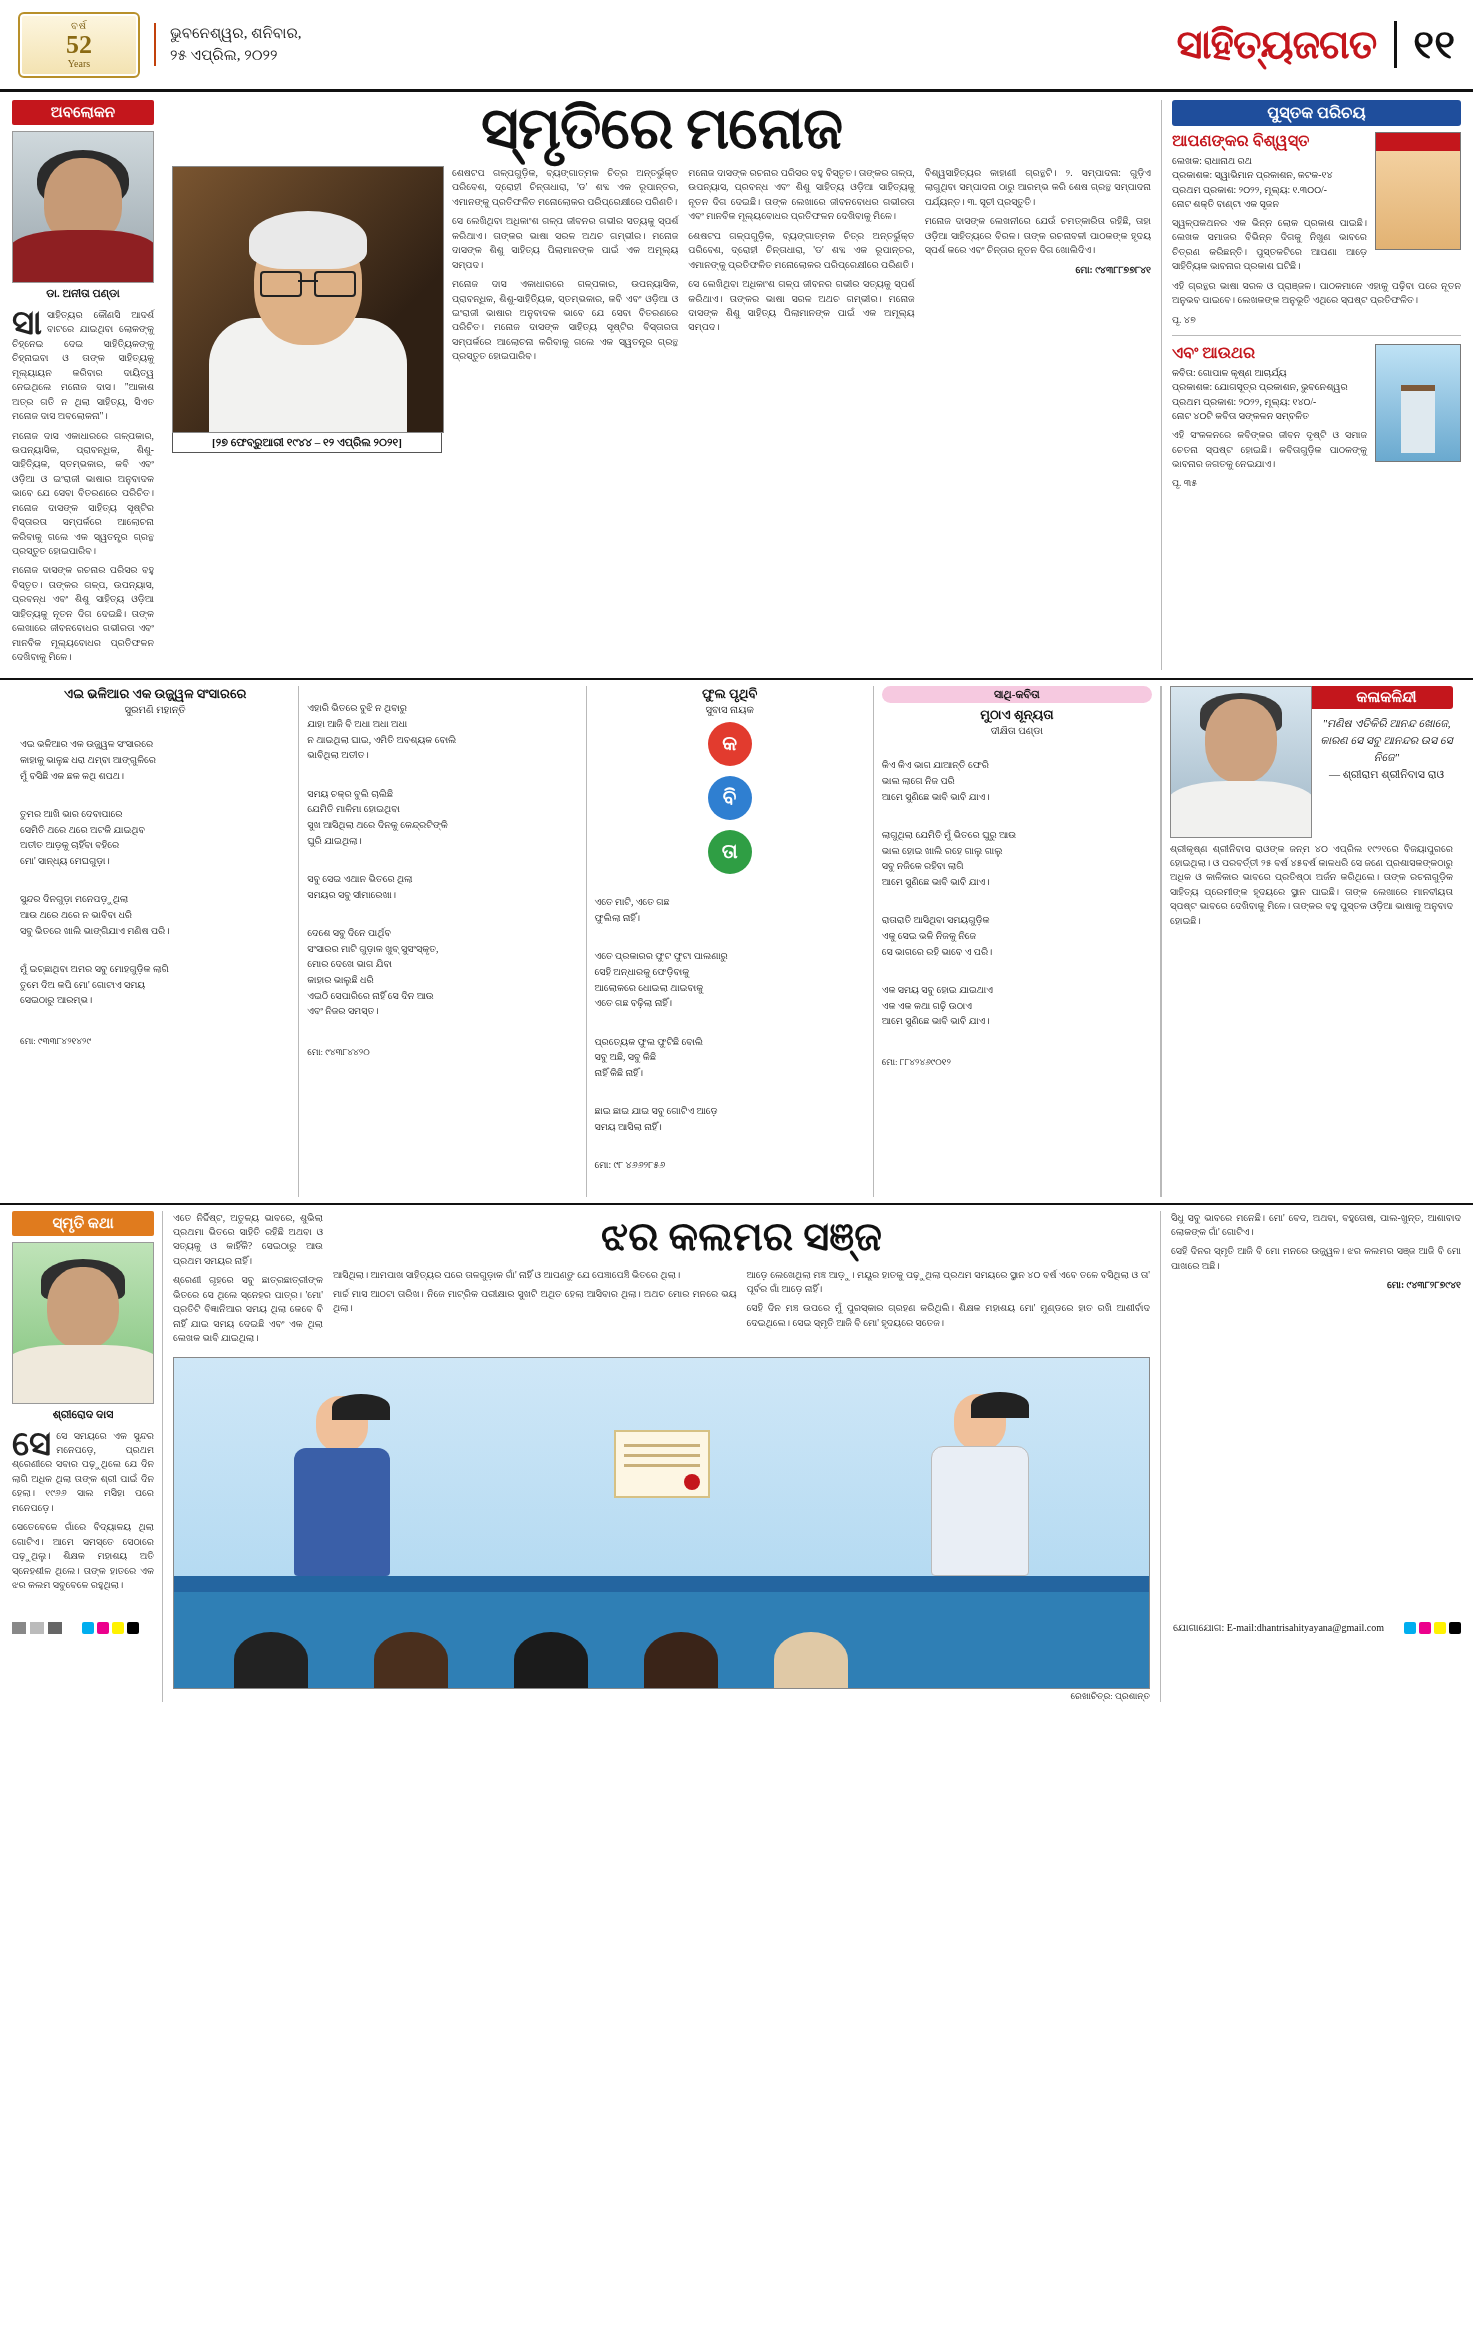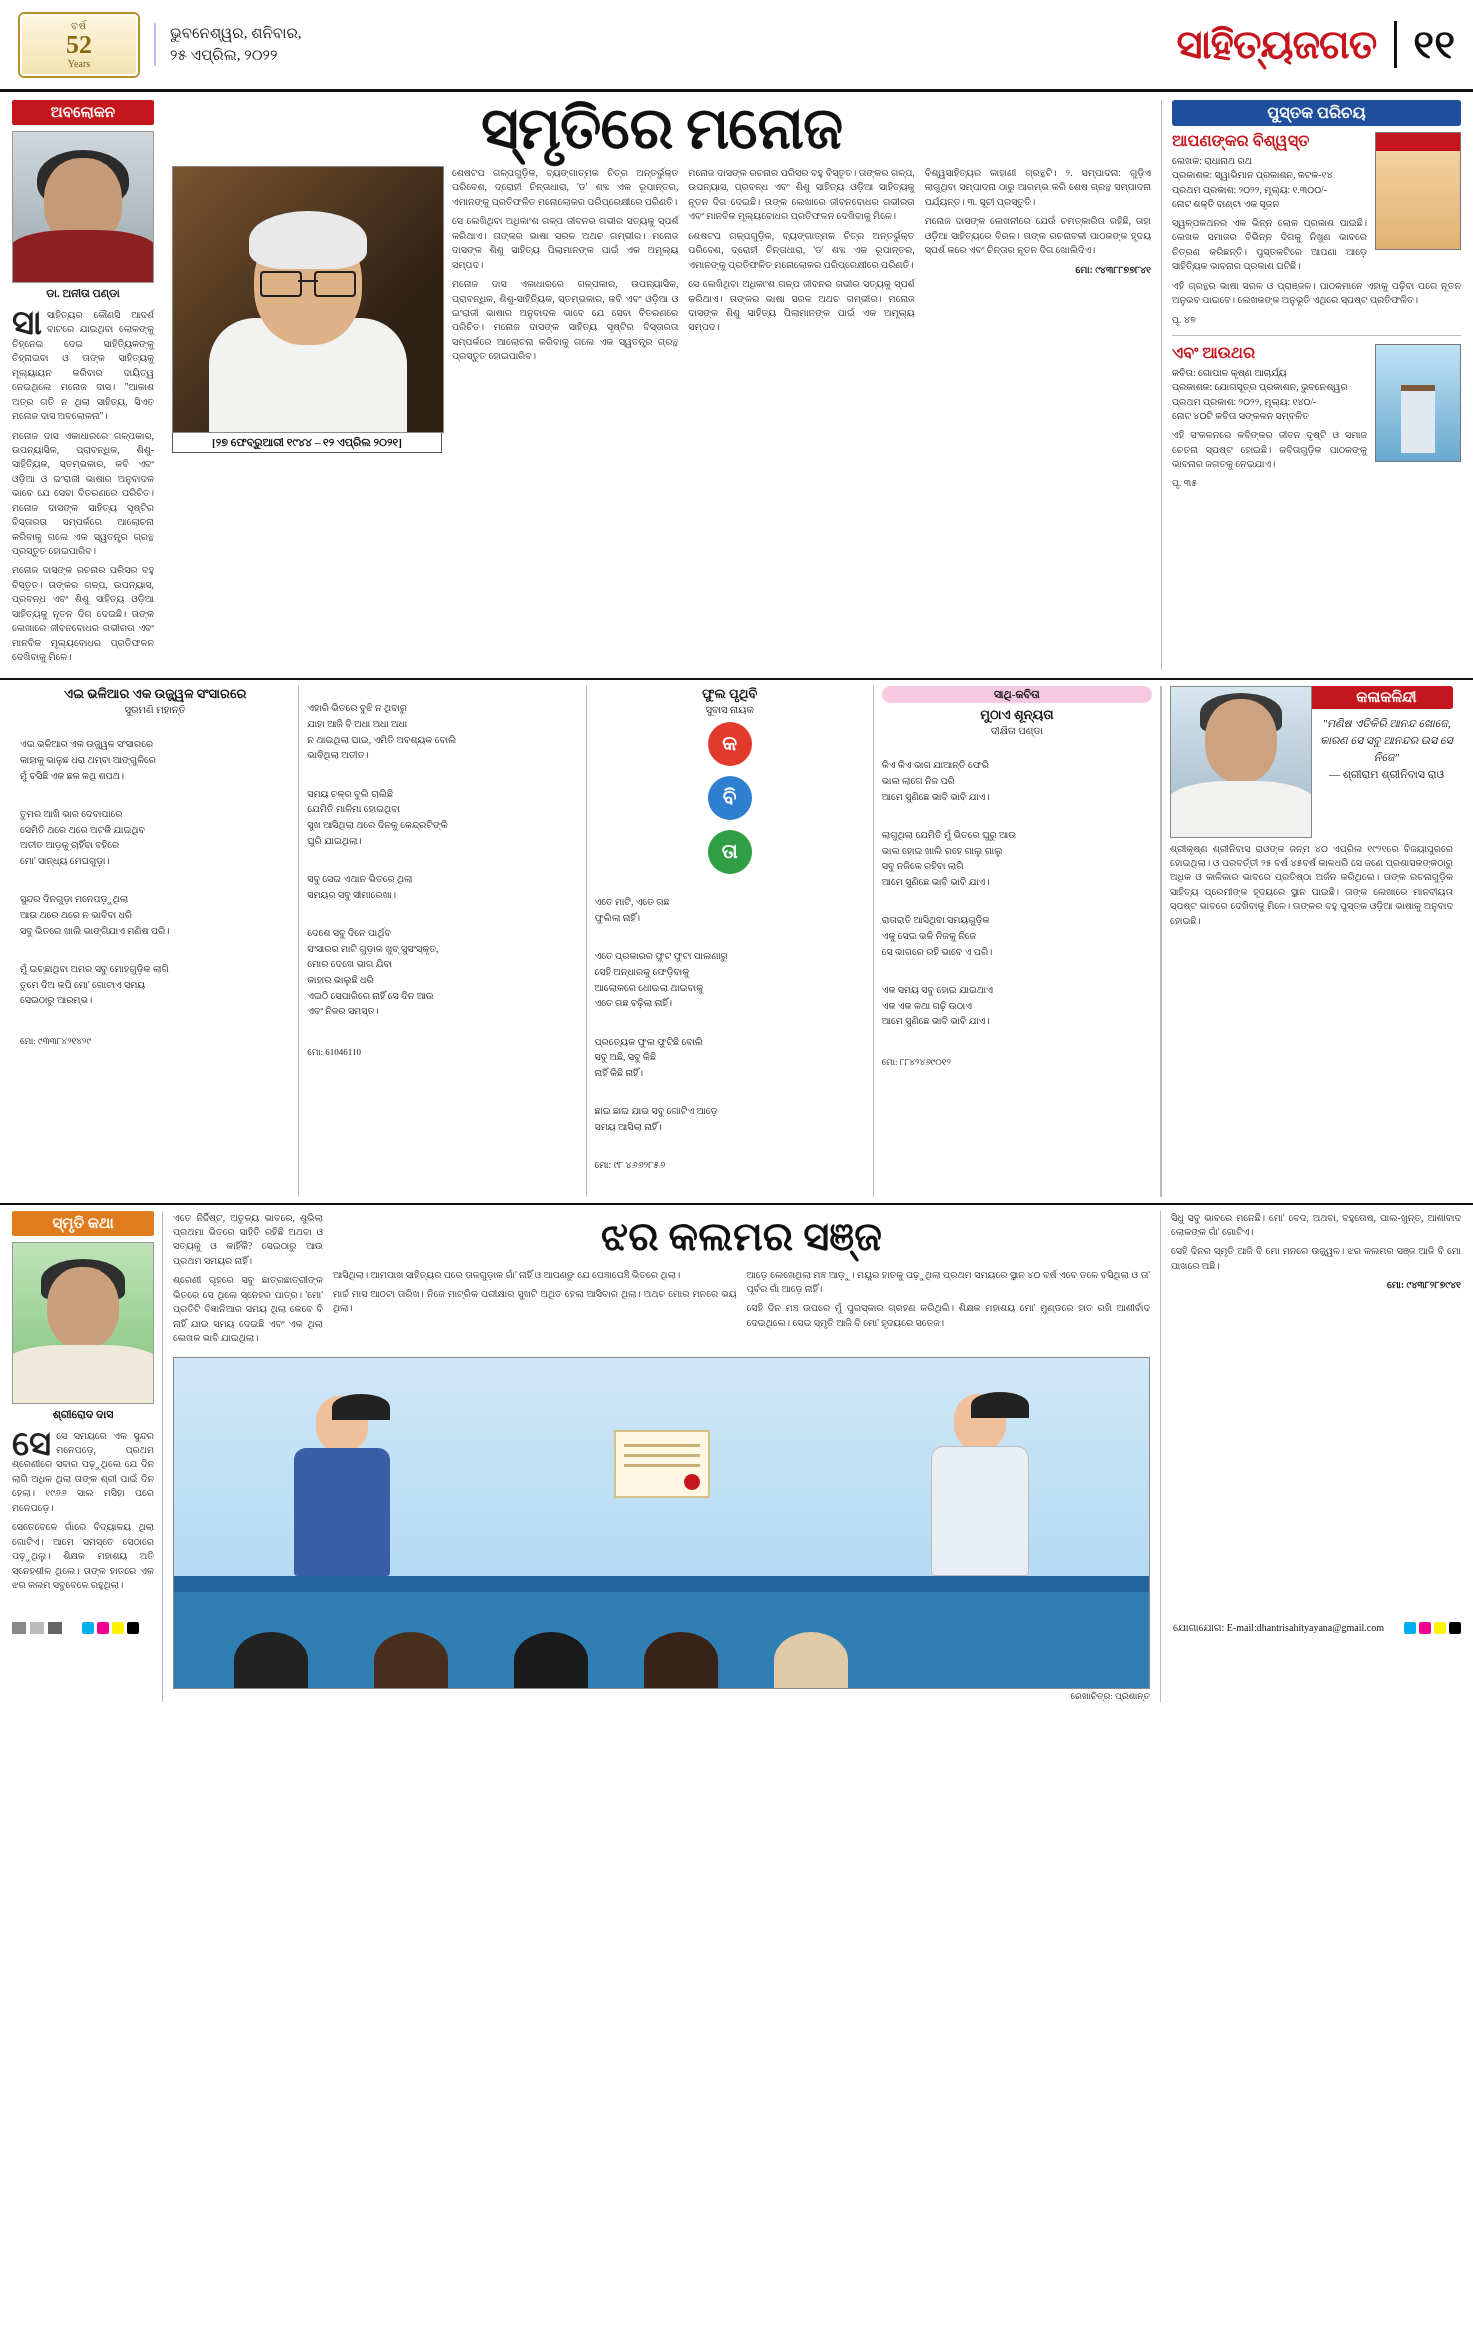--- a/index.html
+++ b/index.html
@@ -121,7 +121,7 @@
       <div class="b2">52</div>
       <div class="b3">Years</div>
     </div>
-    <div class="issueinfo" style="white-space:pre-line;border-left:2px solid #c4b5fd;padding-left:14px;margin-left:14px;">ଭୁବନେଶ୍ୱର, ଶନିବାର,
+    <div class="issueinfo" style="white-space:pre-line;border-left:2px solid #c2410c;padding-left:14px;margin-left:14px;">ଭୁବନେଶ୍ୱର, ଶନିବାର,
 ୨୫ ଏପ୍ରିଲ, ୨୦୨୨</div>
     <div class="mast-right">
       <div class="logo">ସାହିତ୍ୟଜଗତ</div>

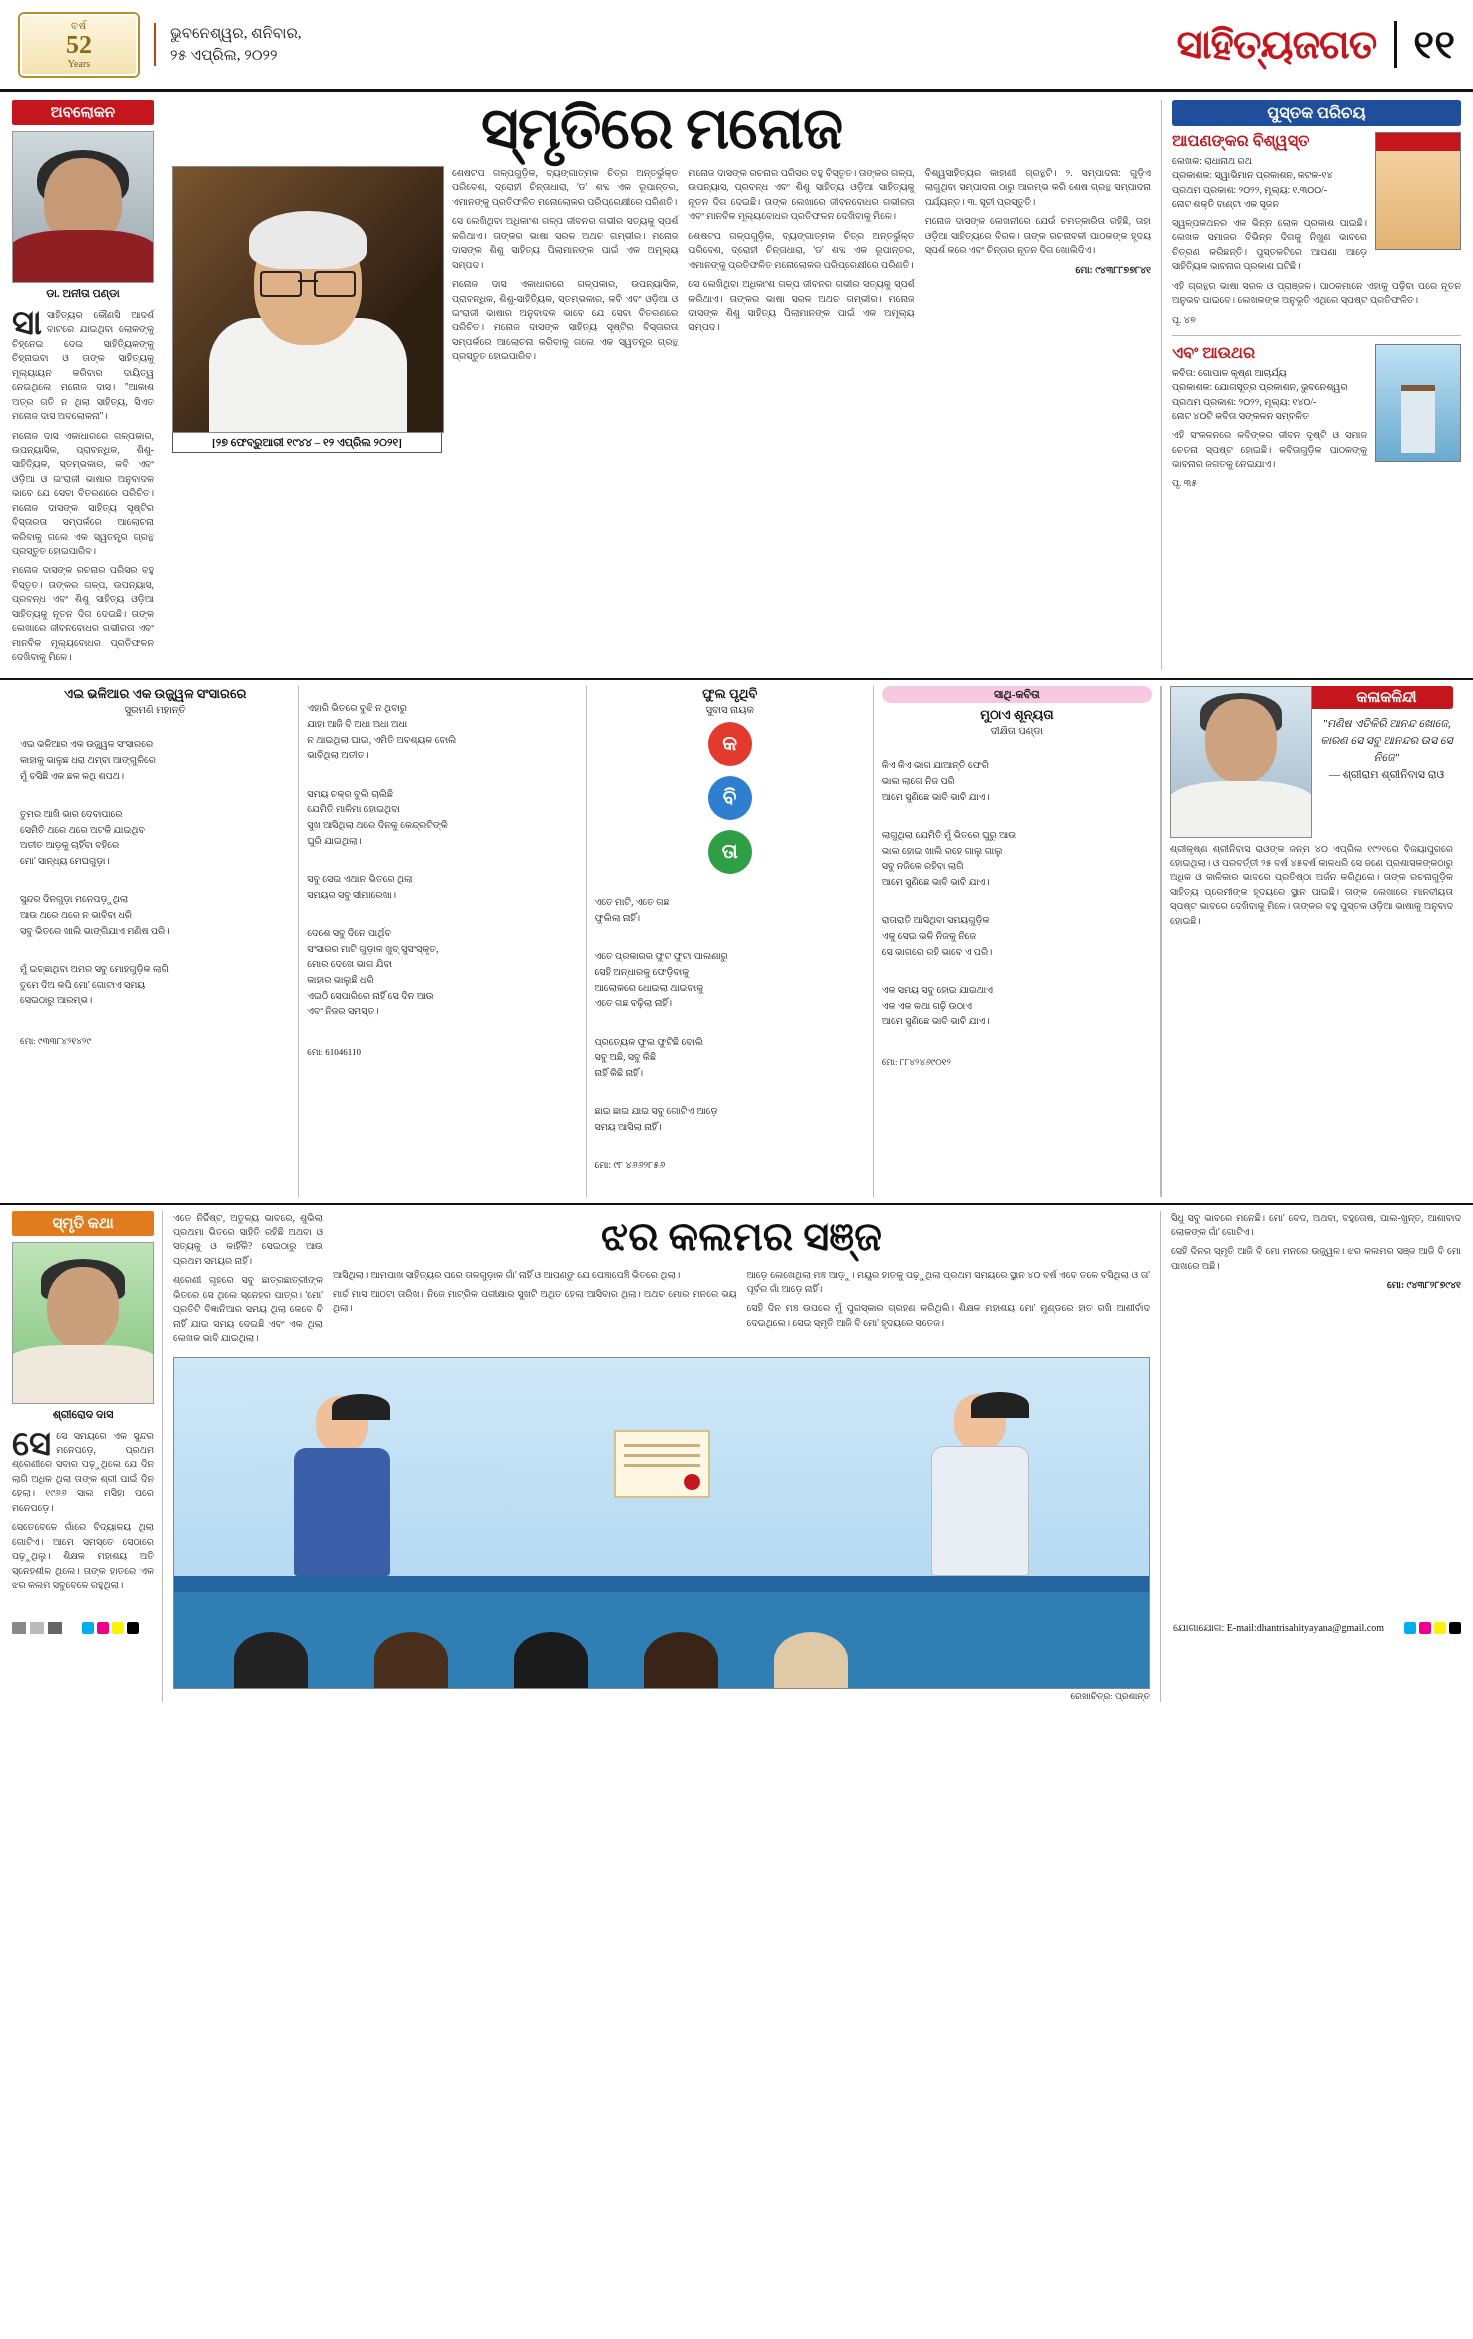--- a/index.html
+++ b/index.html
@@ -257,7 +257,7 @@
 ଏଇଠି ସେପାରିରେ ନାହିଁ ସେ ଦିନ ଆଉ
 ଏବଂ ନିଜର ସମସ୍ତ।</p>
       </div>
-      <div class="phone">ମୋ: 61046110</div>
+      <div class="phone">ମୋ: ୯୪୩୮୪୪୨୦</div>
     </div>
 
     <div class="poem col-rule">

